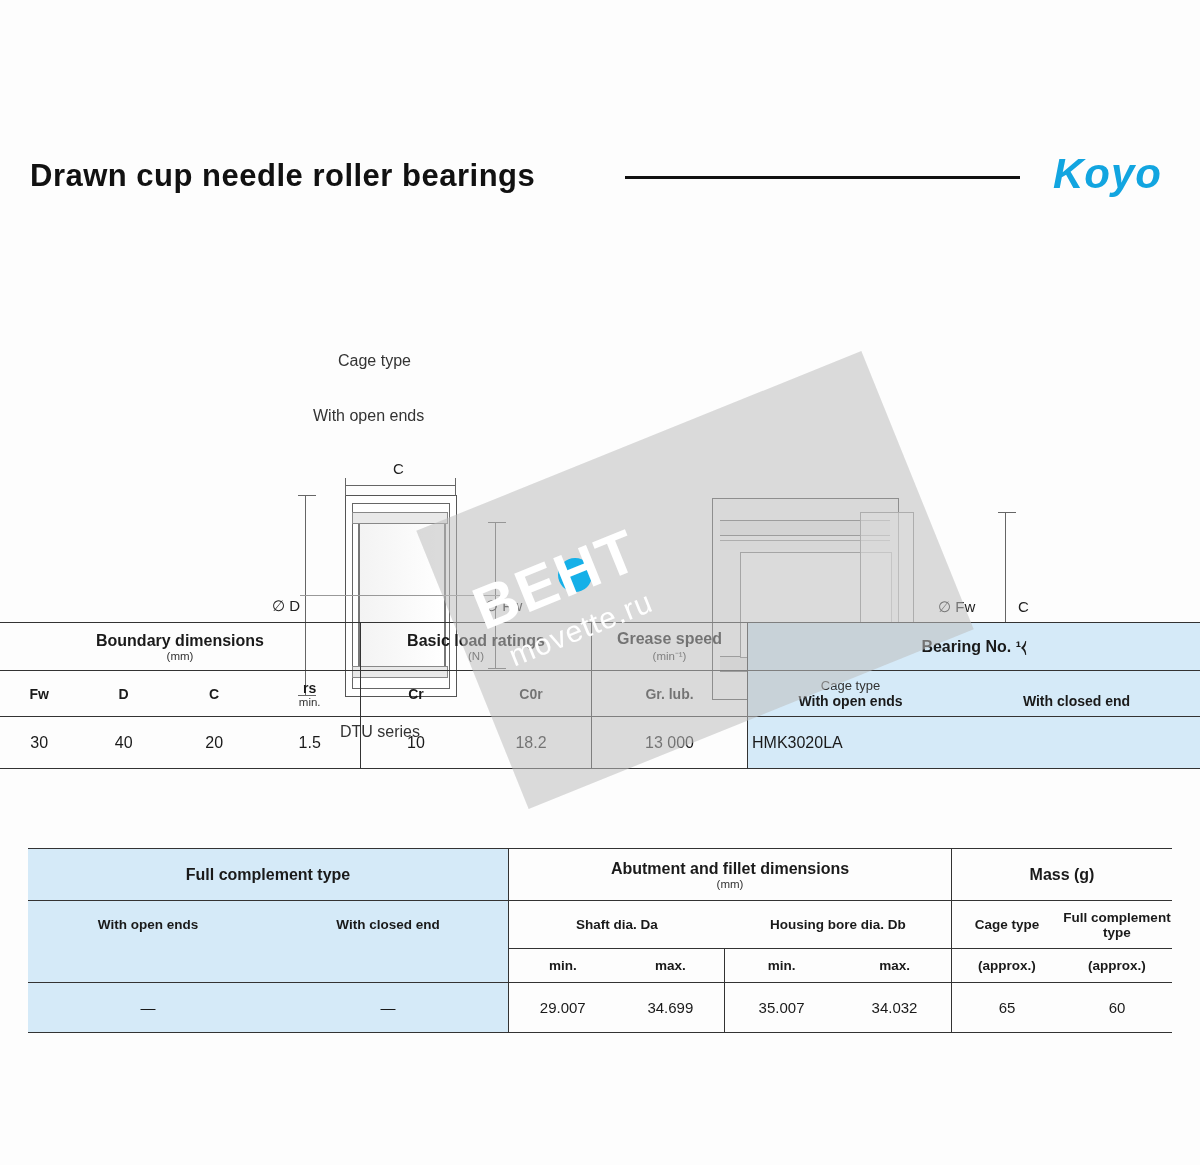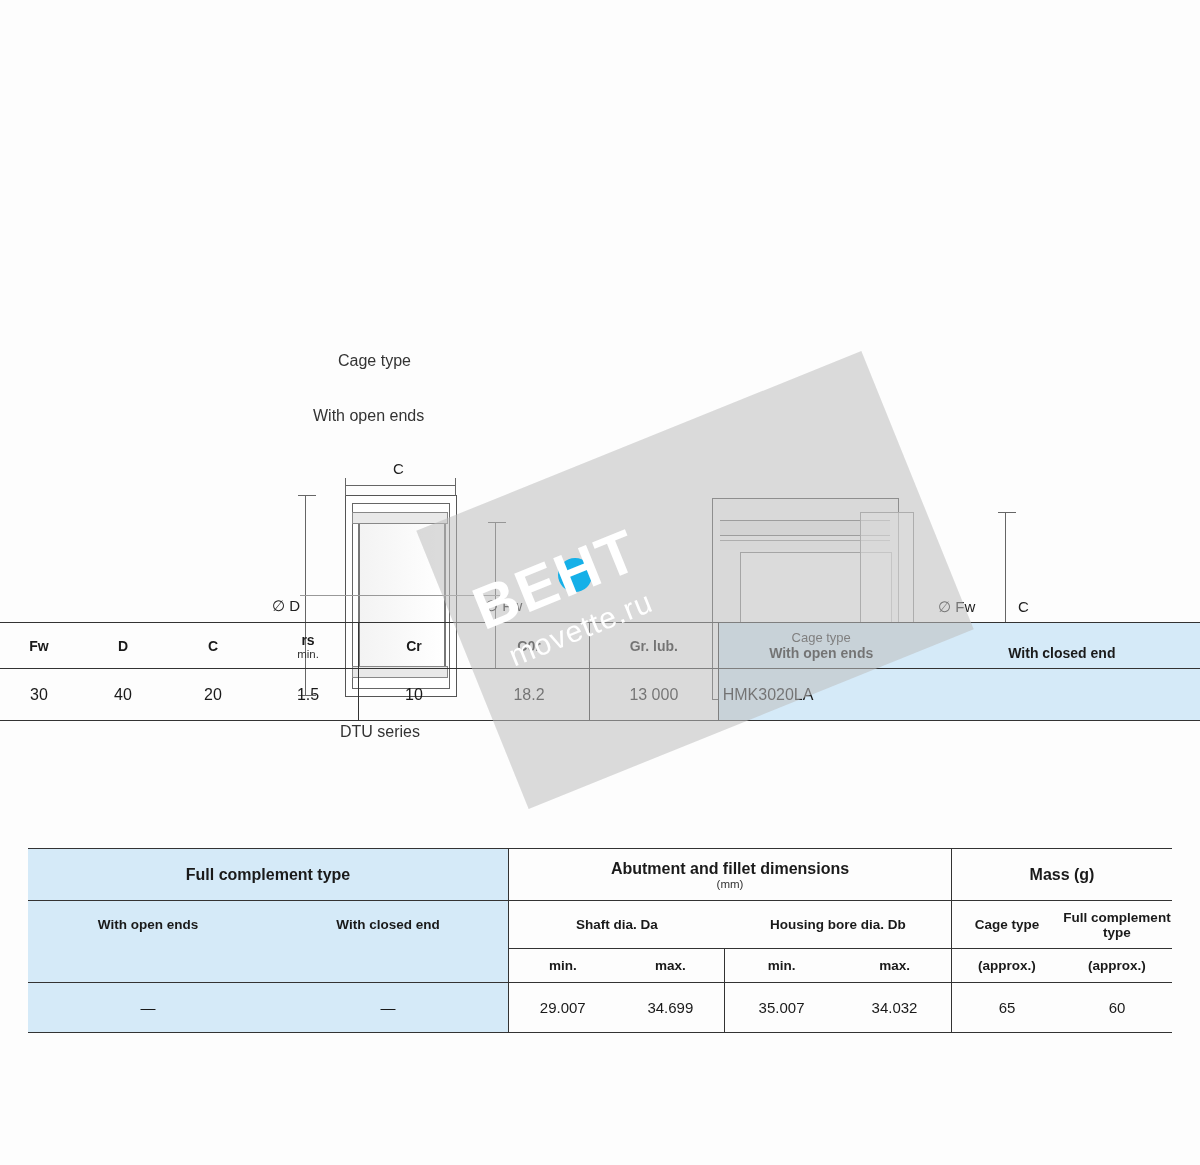--- a/index.html
+++ b/index.html
@@ -285,6 +285,11 @@
 
 <div class="page">
 
+  <div class="header">
+    <div class="header-title">Drawn cup needle roller bearings</div>
+    <div class="header-rule"></div>
+    <div class="brand">Koyo</div>
+  </div>
 
   <div class="drawing">
     <div class="cap-type">Cage type</div>

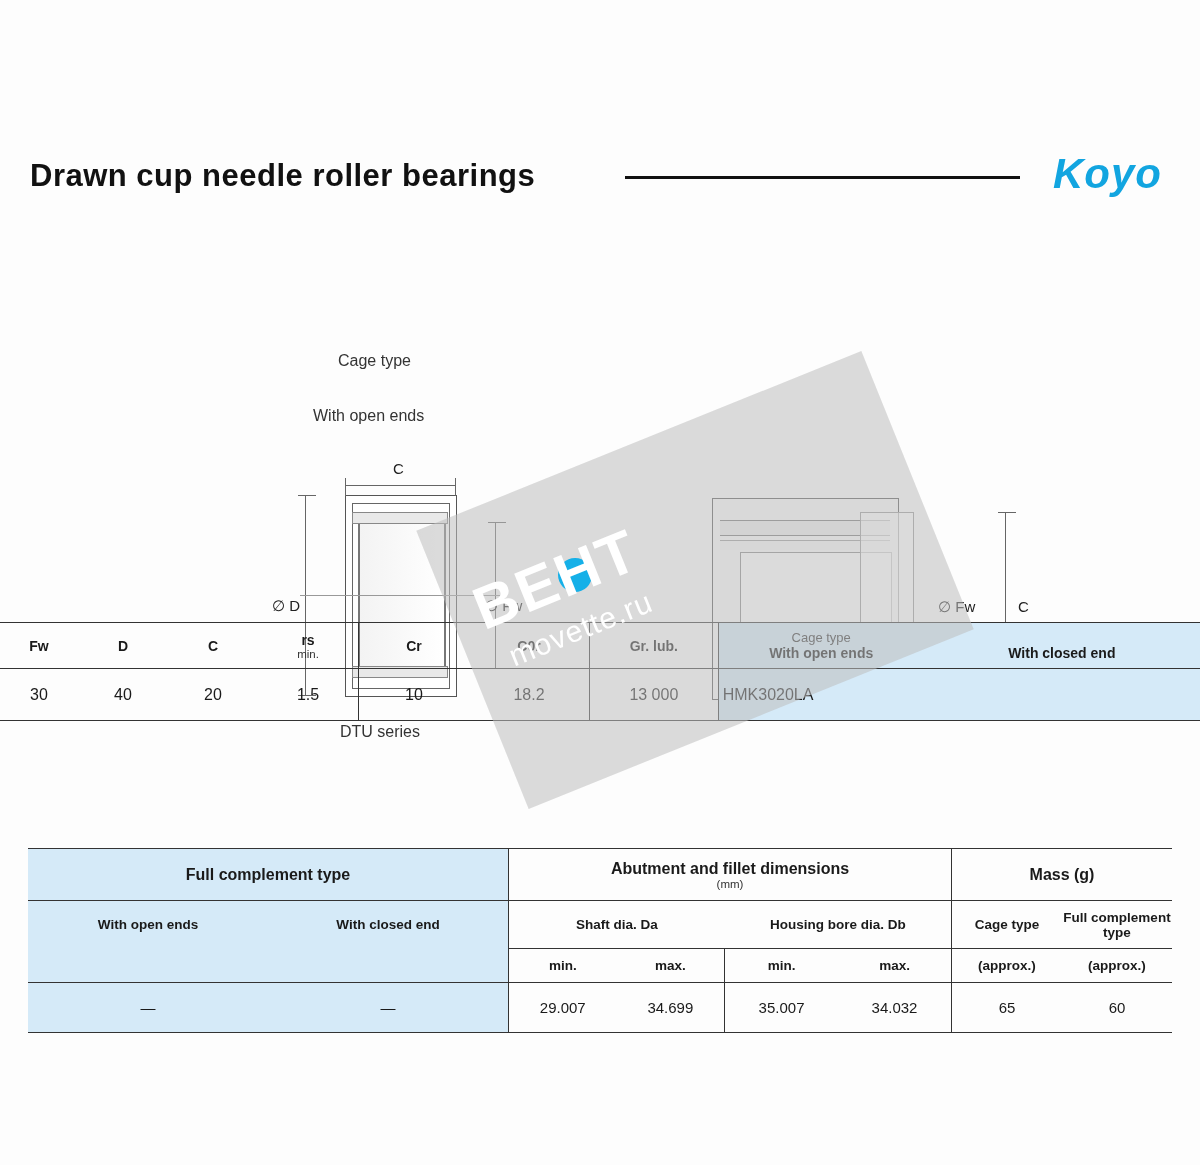--- a/index.html
+++ b/index.html
@@ -335,6 +335,23 @@
 
   <table class="table1">
     <tbody>
+        <tr class="t1-head-main">
+      <th colspan="4" class="mid-rule" style="width:360px;">
+        <span>Boundary dimensions</span>
+        <span class="unit">(mm)</span>
+      </th>
+      <th colspan="2" class="vsep mid-rule" style="width:230px;">
+        <span>Basic load ratings</span>
+        <span class="unit">(N)</span>
+      </th>
+      <th rowspan="1" class="vsep mid-rule" style="width:155px;">
+        <span>Grease speed</span>
+        <span class="unit">(min⁻¹)</span>
+      </th>
+      <th colspan="2" class="vsep mid-rule blue">
+        <span>Bearing No. ¹⧼</span>
+      </th>
+    </tr>
     <tr class="t1-head-sub">
       <th style="width:78px;text-align:center;"><span>Fw</span></th>
       <th style="width:90px;"><span>D</span></th>

